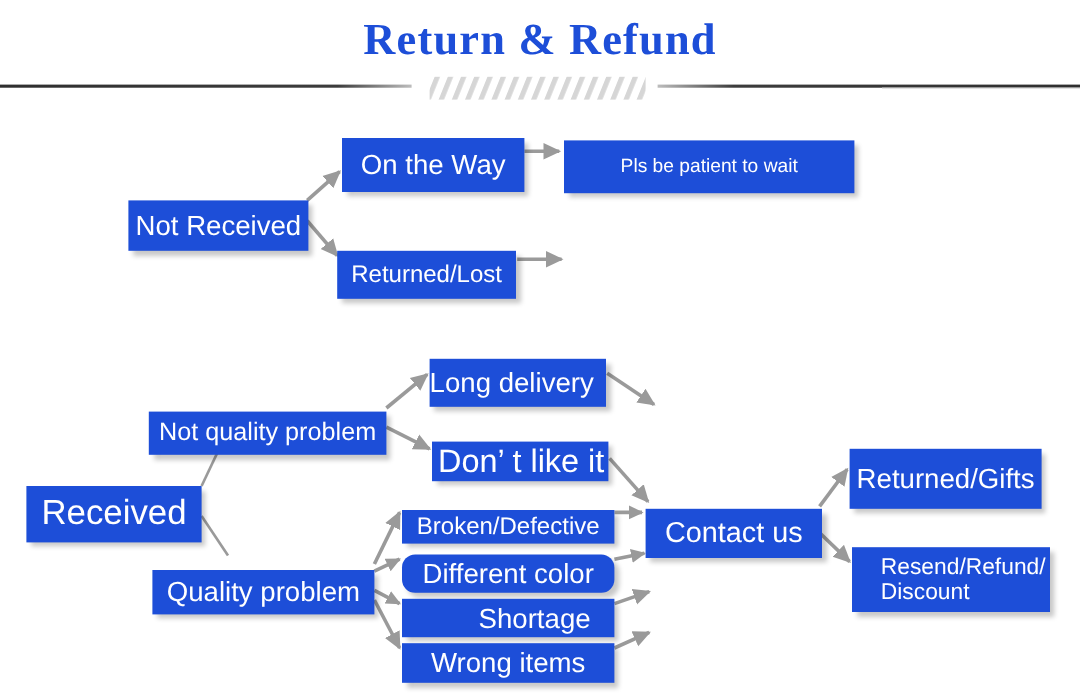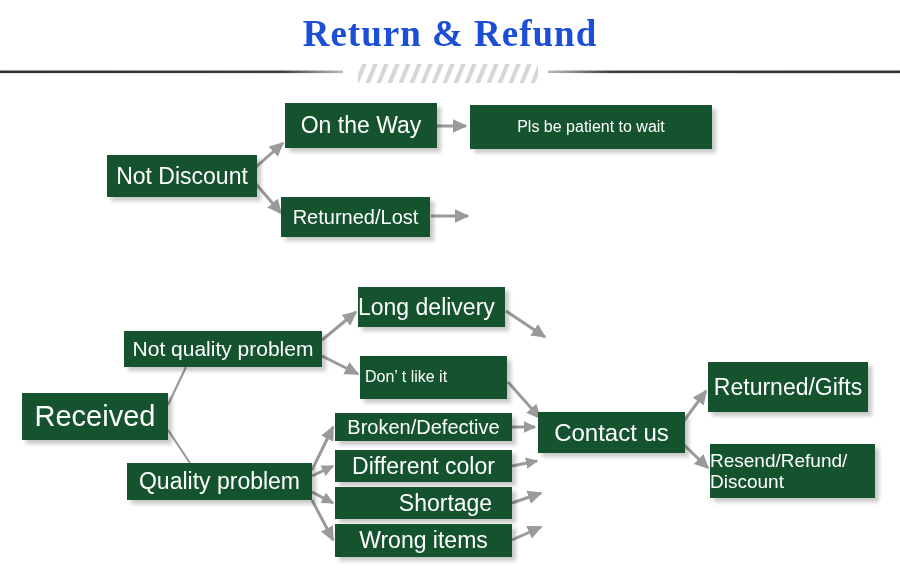--- a/index.html
+++ b/index.html
@@ -43,7 +43,7 @@
   
   .node {
     position: absolute;
-    background: #14532d;
+    background: #1d4ed8;
     color: #ffffff;
     box-sizing: border-box;
     display: flex;
@@ -53,6 +53,7 @@
     white-space: nowrap;
     line-height: 1.05;
     overflow: hidden;
+    margin-top: 12px;
   }
   .node.left-align {
     justify-content: flex-start;

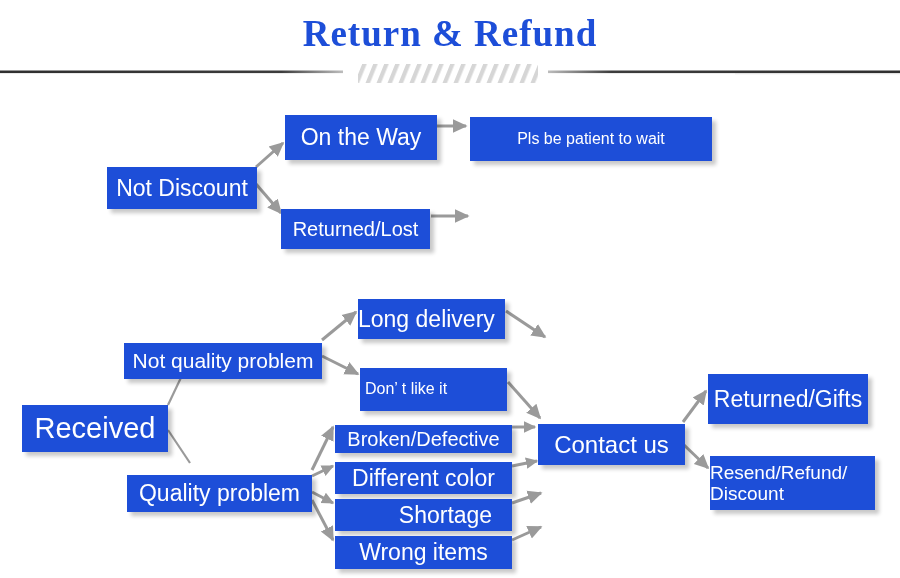--- a/index.html
+++ b/index.html
@@ -146,7 +146,7 @@
     </g>
   </svg>
 
-  <div class="node" style="left:107px; top:155px; width:150px; height:42px; font-size:23px;">Not Discount</div>
+  <div class="node" style="left:107px; top:155px; width:150px; height:42px; font-size:23px;">Not Received</div>
 
   <div class="node" style="left:285px; top:103px; width:152px; height:45px; font-size:23px;">On the Way</div>
 

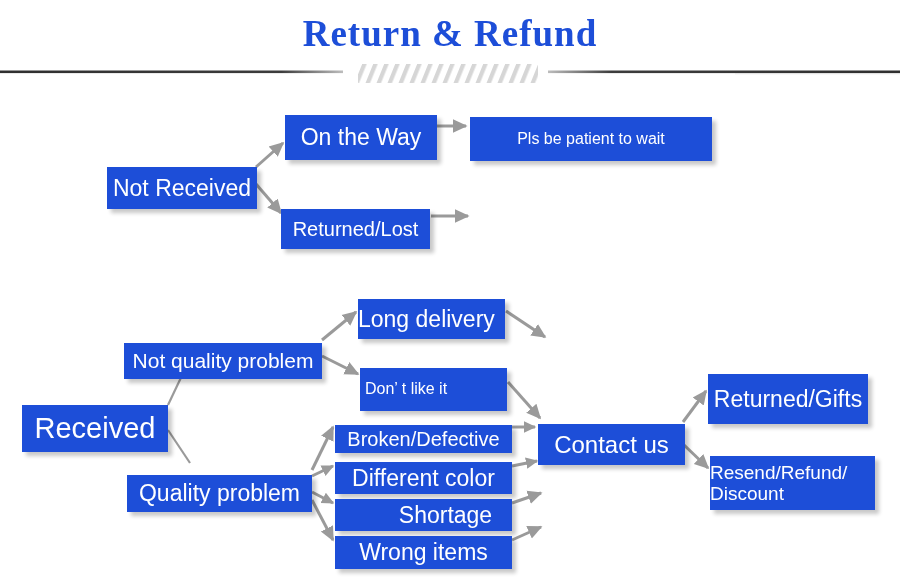--- a/index.html
+++ b/index.html
@@ -163,7 +163,7 @@
 
   <div class="node clip-left" style="left:358px; top:287px; width:147px; height:40px; font-size:23px;">Long delivery</div>
 
-  <div class="node clip-left" style="left:360px; top:356px; width:147px; height:43px; font-size:16px; padding-left:5px;">Don’  t like it</div>
+  <div class="node clip-left" style="left:360px; top:356px; width:147px; height:33px; font-size:27px; padding-left:5px;">Don’  t like it</div>
 
   <div class="node" style="left:335px; top:413px; width:177px; height:28px; font-size:20px;">Broken/Defective</div>
 

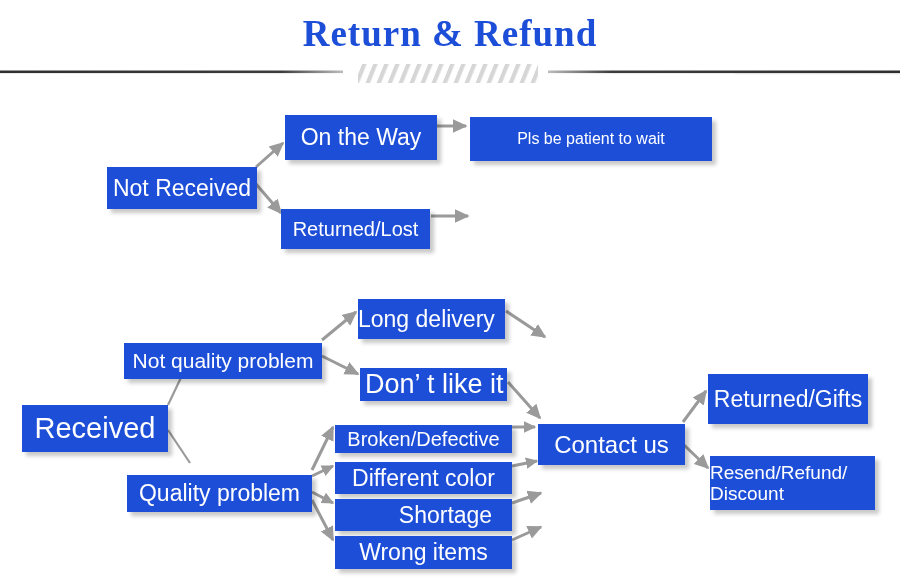--- a/index.html
+++ b/index.html
@@ -167,7 +167,7 @@
 
   <div class="node" style="left:335px; top:413px; width:177px; height:28px; font-size:20px;">Broken/Defective</div>
 
-  <div class="node" style="left:335px; top:450px; width:177px; height:32px; font-size:23px;">Different color</div>
+  <div class="node" style="left:335px; top:450px; width:177px; height:32px; font-size:23px;border-radius:11px;">Different color</div>
 
   <div class="node" style="left:335px; top:487px; width:177px; height:32px; font-size:23px;padding-left:44px;">Shortage</div>
 

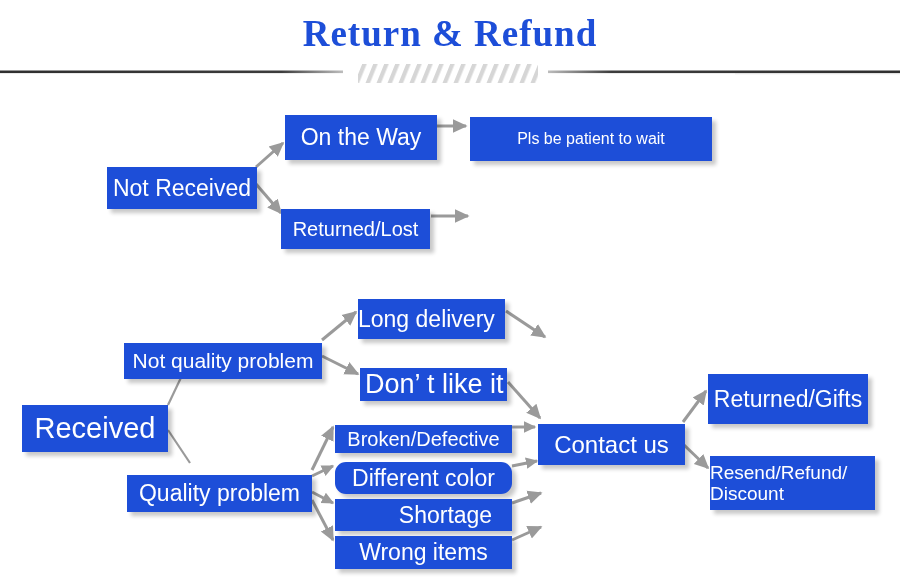--- a/index.html
+++ b/index.html
@@ -57,7 +57,7 @@
   }
   .node.left-align {
     justify-content: flex-start;
-    padding-left: 0;
+    padding-left: 24px;
     white-space: normal;
     text-align: left;
     line-height: 1.12;

